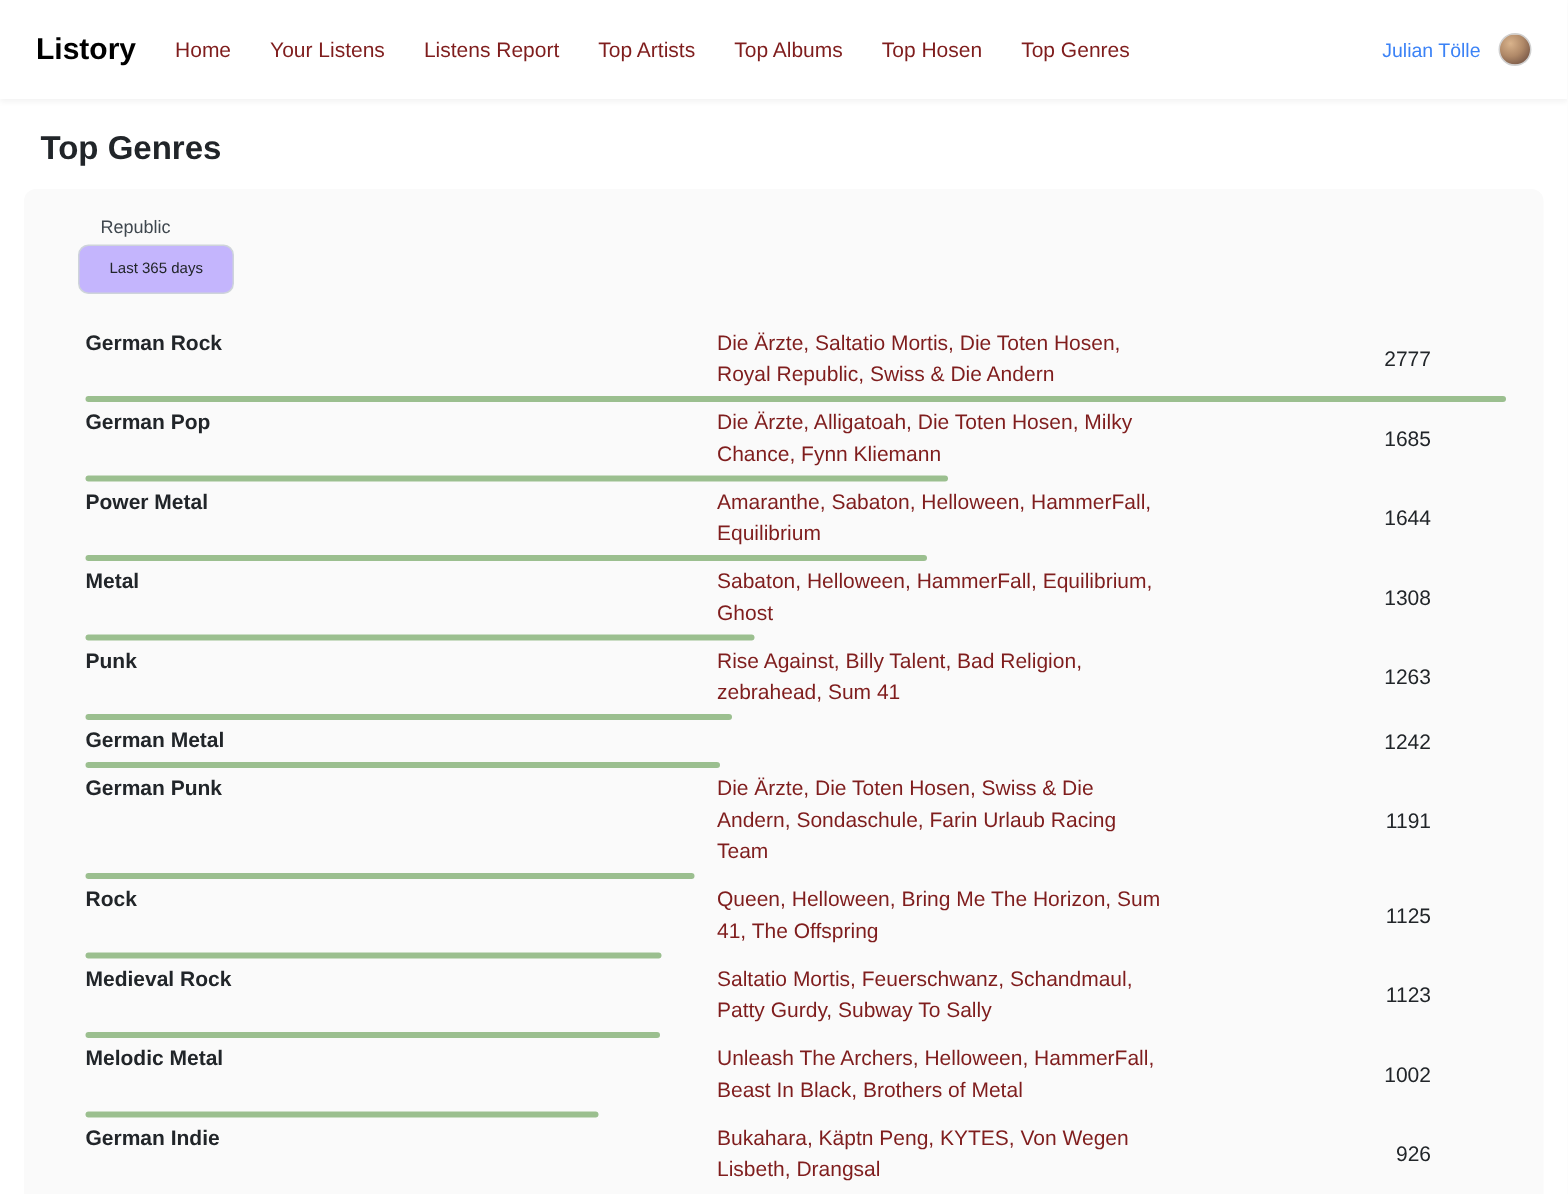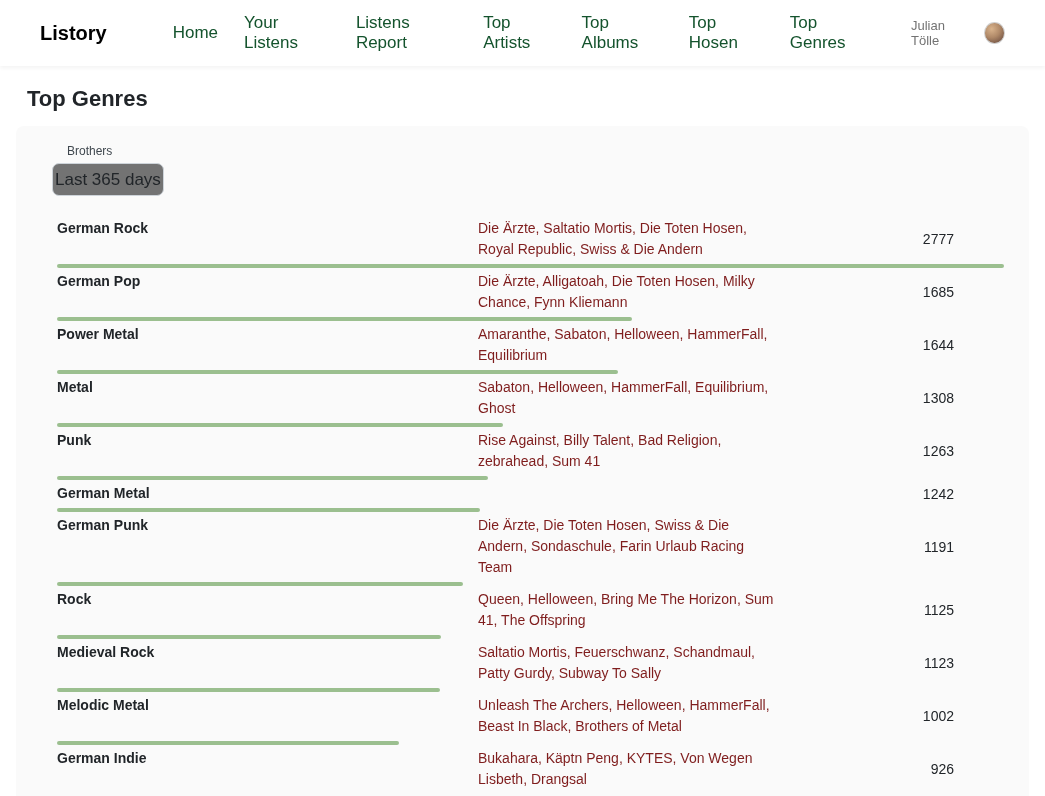--- a/index.html
+++ b/index.html
@@ -15,12 +15,11 @@
     height: 66px;
     display: flex;
     align-items: center;
-    padding: 0 40px;
+    padding: 0 24px;
     background: #fff;
     box-shadow: 0 2px 4px rgba(0,0,0,0.05);
     position: relative;
     z-index: 2;
-    gap: 40px;
   }
   .brand {
     font-size: 20px;

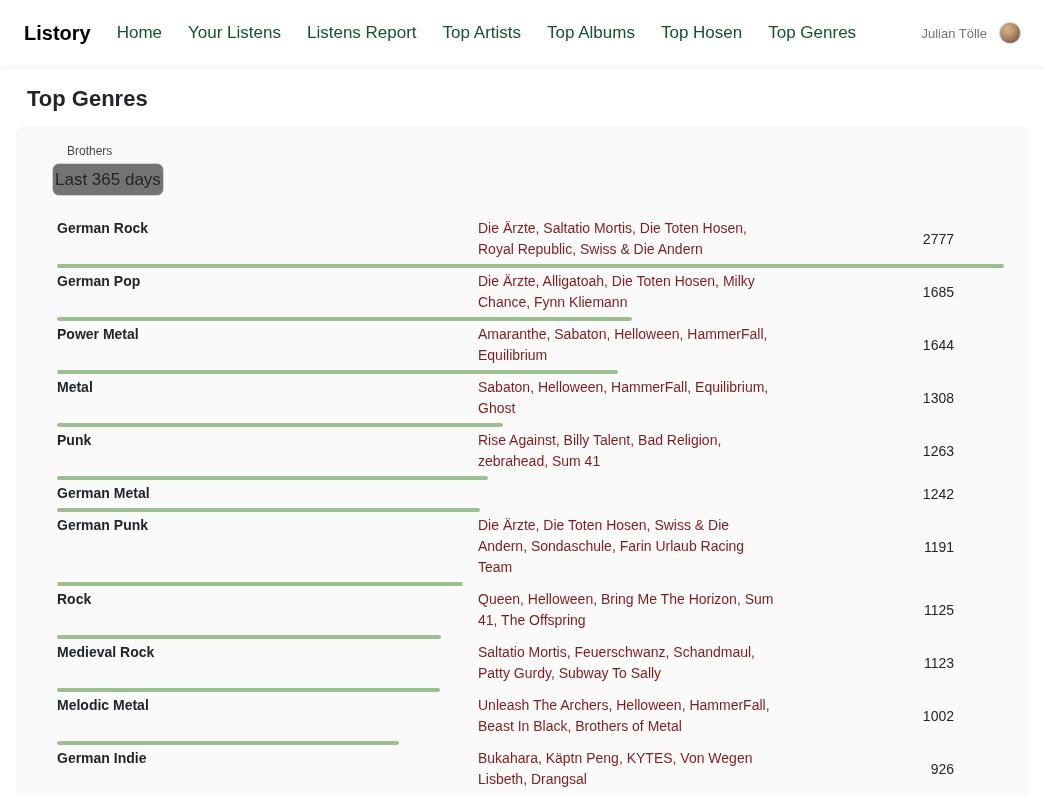--- a/index.html
+++ b/index.html
@@ -30,8 +30,8 @@
   }
   nav.main-nav { display: flex; align-items: center; gap: 26px; }
   nav.main-nav a {
-    font-size: 17px;
-    color: #14532d;
+    font-size: 14px;
+    color: #7f1d1d;
     text-decoration: none;
     cursor: pointer;
   }

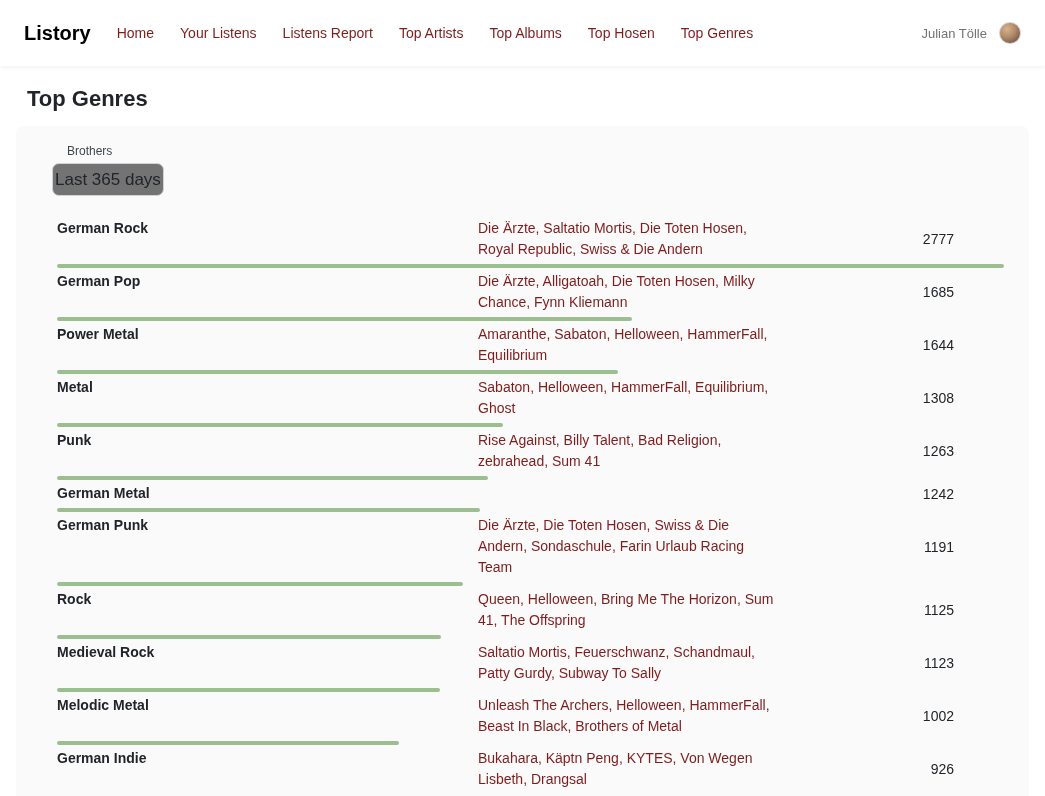--- a/index.html
+++ b/index.html
@@ -36,7 +36,7 @@
     cursor: pointer;
   }
   .user-area { margin-left: auto; display: flex; align-items: center; gap: 12px; }
-  .user-name { font-size: 13px; color: #737373; }
+  .user-name { font-size: 13px; color: #3b82f6; }
   .avatar {
     width: 22px; height: 22px;
     border-radius: 50%;

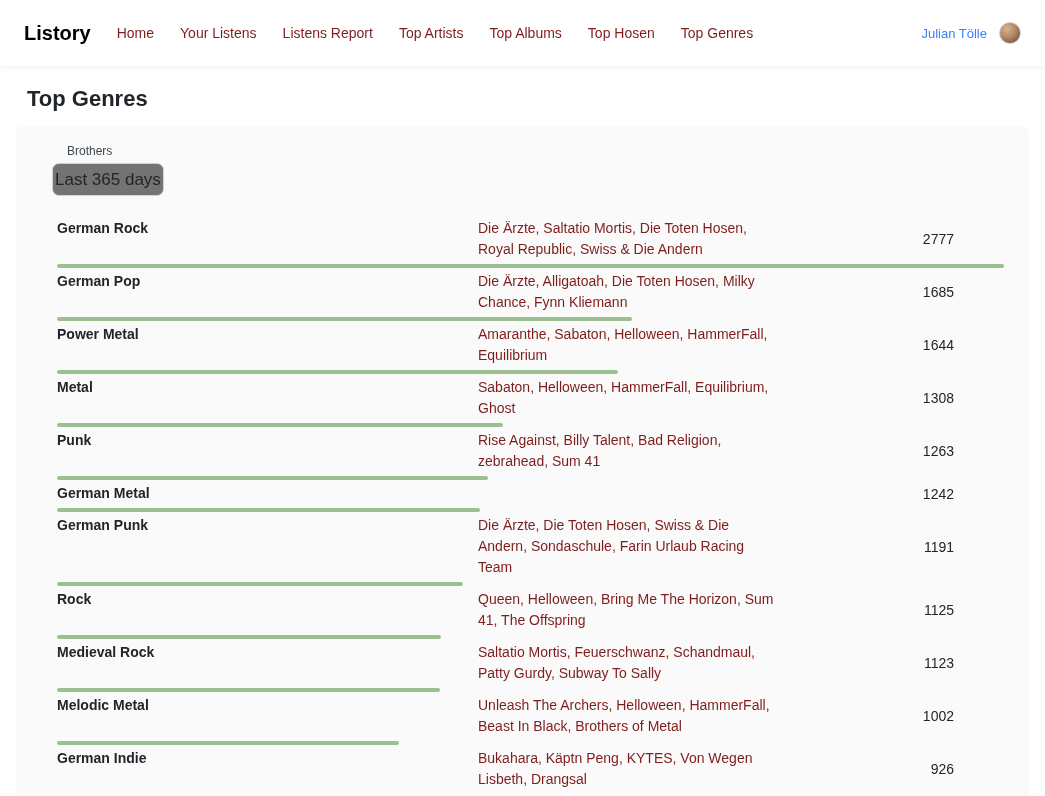--- a/index.html
+++ b/index.html
@@ -146,7 +146,7 @@
 
   <section class="card">
     <div class="filter-block">
-      <label class="filter-label">Brothers</label>
+      <label class="filter-label">Republic</label>
       <button class="select-btn">Last 365 days</button>
     </div>
 

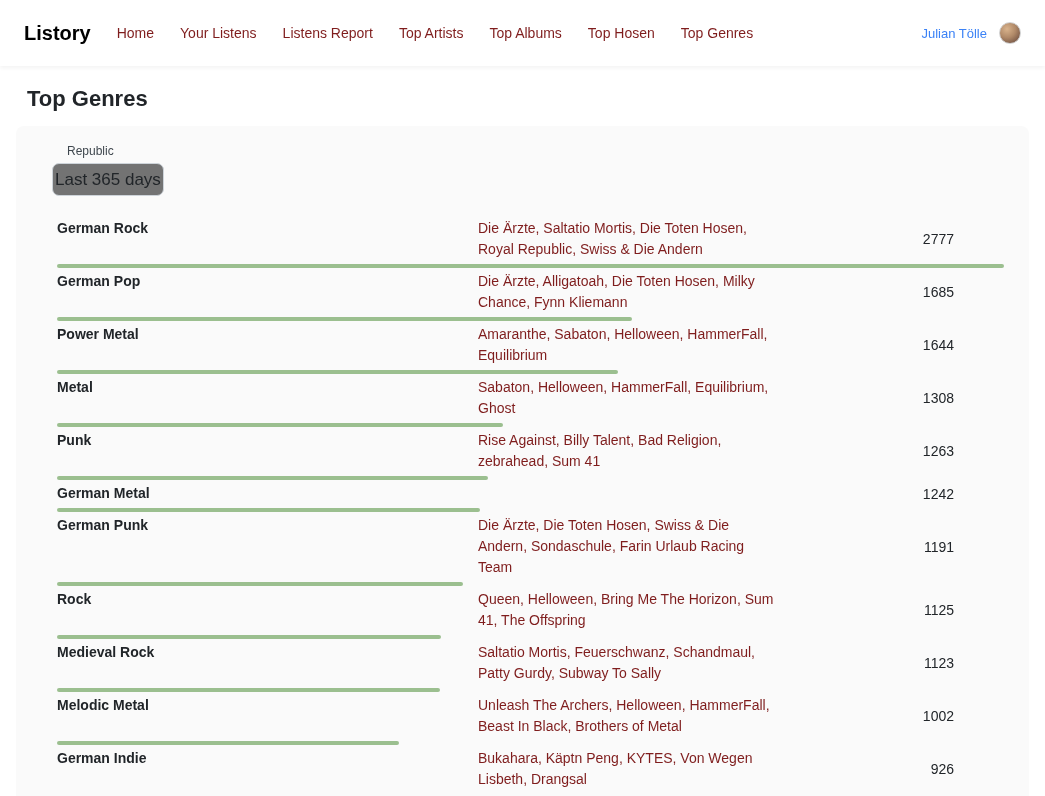--- a/index.html
+++ b/index.html
@@ -70,11 +70,11 @@
   }
   .select-btn {
     height: 33px;
-    padding: 0 2px;
-    font-size: 17px;
+    padding: 0 20px;
+    font-size: 10px;
     font-family: "Liberation Sans", sans-serif;
     color: #212529;
-    background: #737373;
+    background: #c4b5fd;
     border: 1px solid #ced4da;
     border-radius: 7px;
     cursor: pointer;

